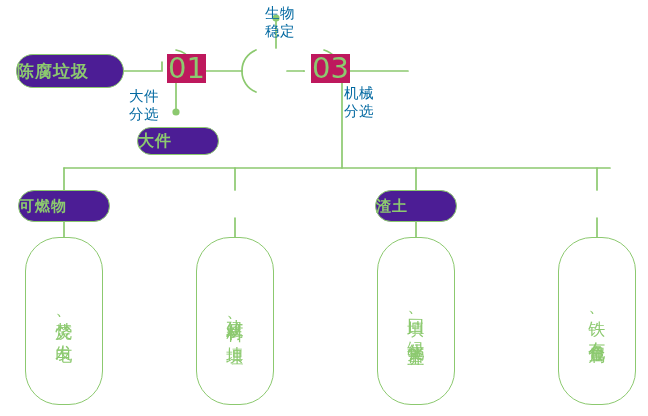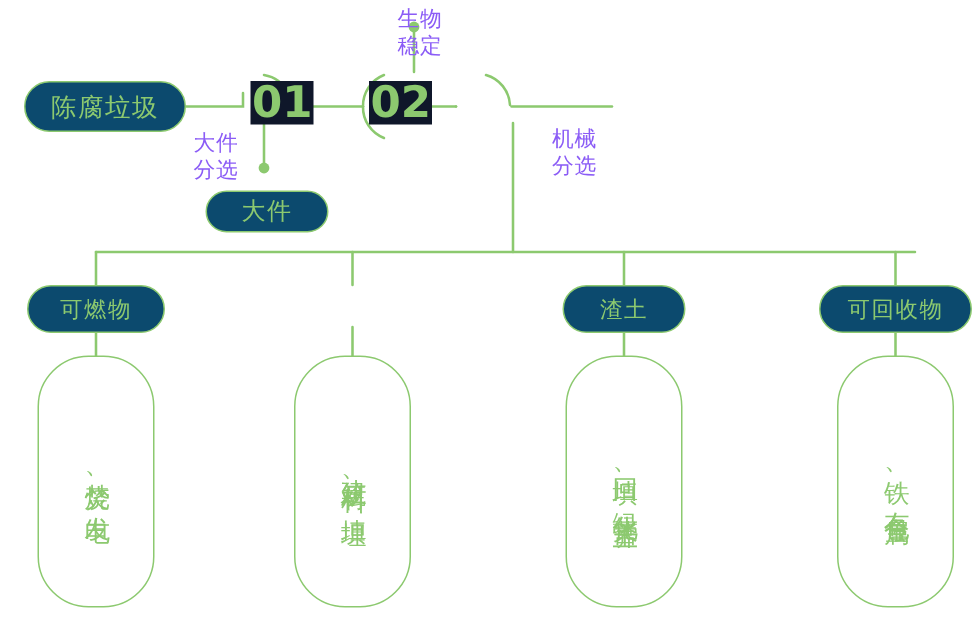--- a/index.html
+++ b/index.html
@@ -74,7 +74,7 @@
   
   .annot {
     position: absolute;
-    color: #8b5cf6;
+    color: #0369a1;
     font-size: 14.5px;
     line-height: 1.22;
     letter-spacing: 0.5px;

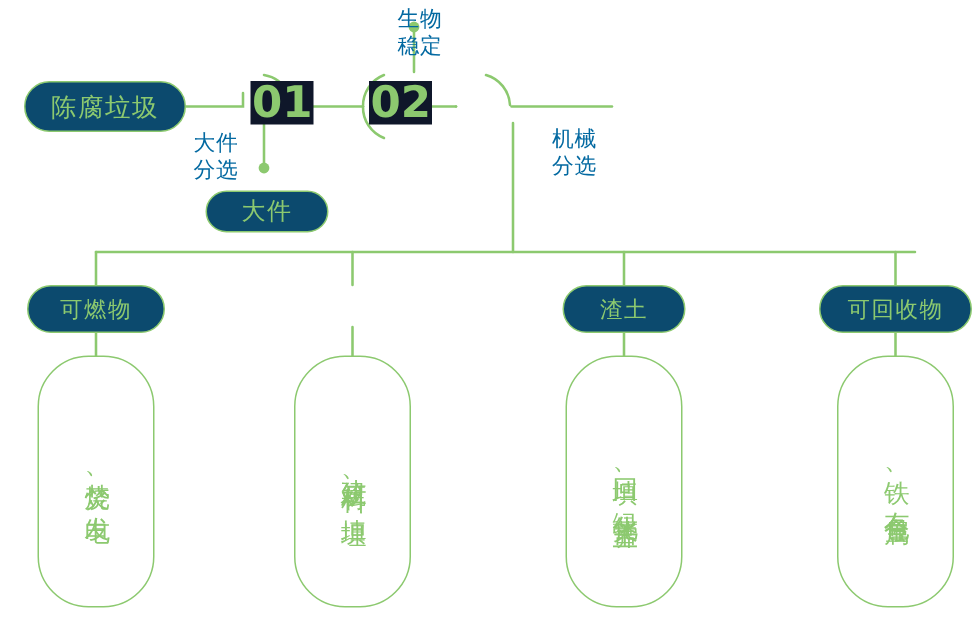--- a/index.html
+++ b/index.html
@@ -34,10 +34,10 @@
     color: #8CC96F;
     display: flex;
     align-items: center;
-    justify-content: center;
     letter-spacing: 1px;
-    background: #0c4a6e;
+    background: #4c1d95;
     white-space: nowrap;
+    font-weight: bold;
   }
   .pill.root {
     left: 16px;

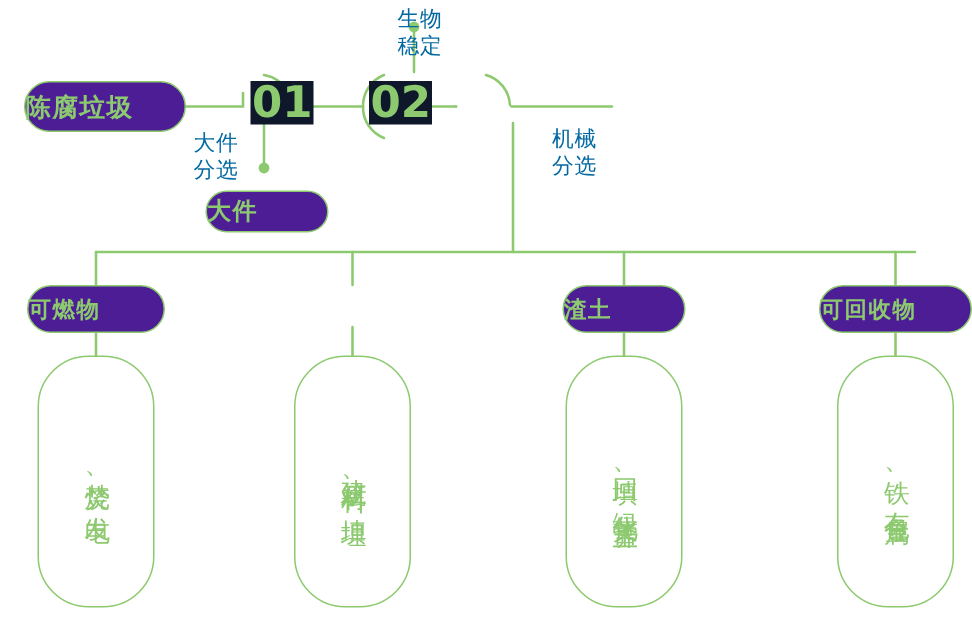--- a/index.html
+++ b/index.html
@@ -64,10 +64,10 @@
     position: absolute;
     color: #8CC96F;
     font-size: 29px;
-    font-weight: 700;
+    font-weight: 400;
     letter-spacing: 0px;
     line-height: 1;
-    background: #0f172a;
+    background: #be185d;
     padding: 0 1px;
   }
 

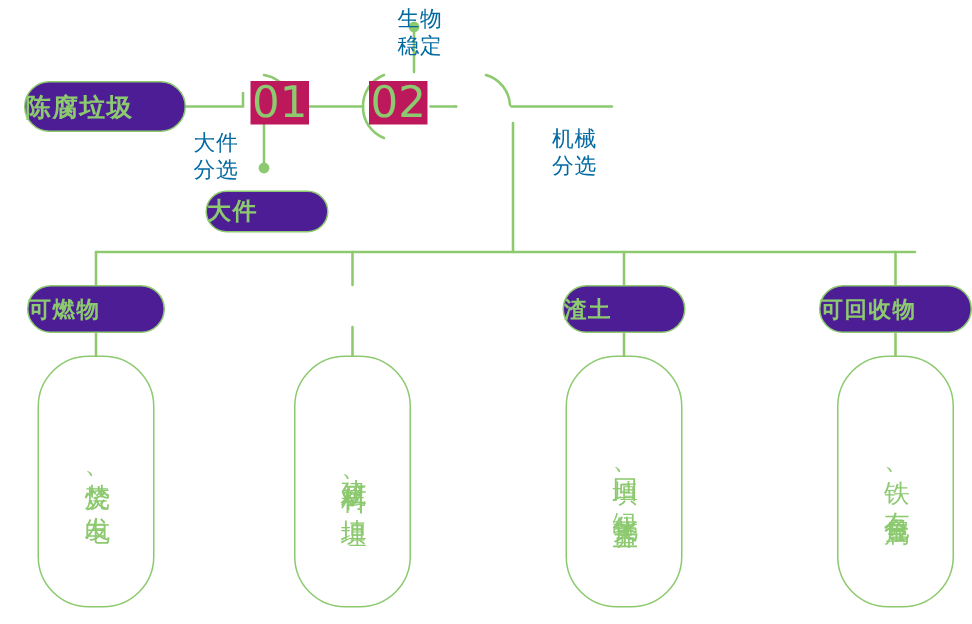--- a/index.html
+++ b/index.html
@@ -160,7 +160,6 @@
   </div>
 
   <div class="stage-num" style="left:167px; top:54px;">01</div>
-  <div class="stage-num" style="left:246px; top:54px;">02</div>
 
   <div class="annot" style="left:129px; top:88px;">大件
 分选</div>

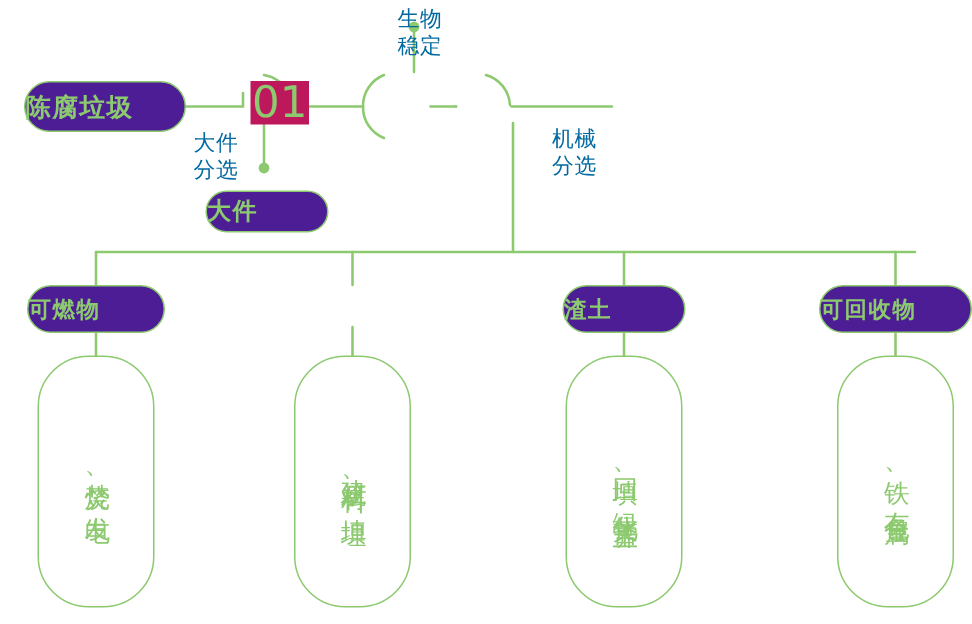--- a/index.html
+++ b/index.html
@@ -160,6 +160,7 @@
   </div>
 
   <div class="stage-num" style="left:167px; top:54px;">01</div>
+  <div class="stage-num" style="left:311px; top:54px;">03</div>
 
   <div class="annot" style="left:129px; top:88px;">大件
 分选</div>

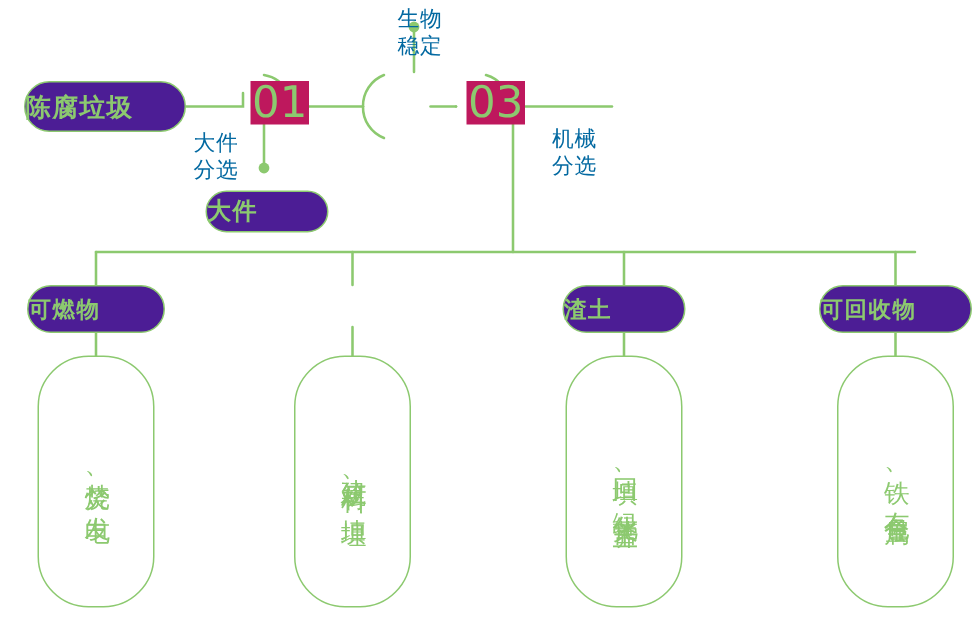--- a/index.html
+++ b/index.html
@@ -166,7 +166,7 @@
 分选</div>
   <div class="annot" style="left:265px; top:5px;">生物
 稳定</div>
-  <div class="annot" style="left:368px; top:85px;text-align:center;">机械
+  <div class="annot" style="left:344px; top:85px;text-align:center;">机械
 分选</div>
 
   <div class="pill bulky">

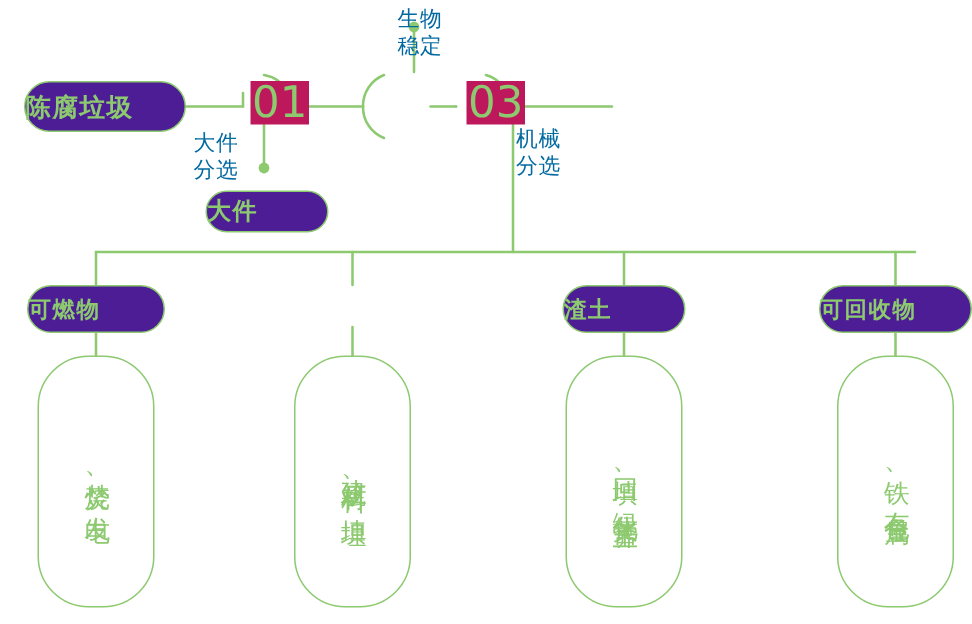--- a/index.html
+++ b/index.html
@@ -179,9 +179,6 @@
   <div class="pill cat" style="left:375px; width:82px;">
     <span>渣土</span>
   </div>
-  <div class="pill cat" style="left:546px; width:102px;">
-    <span>可回收物</span>
-  </div>
 
   <div class="outbox" style="left:25px; width:78px;">
     <div class="vtext">焚烧、发电</div>

